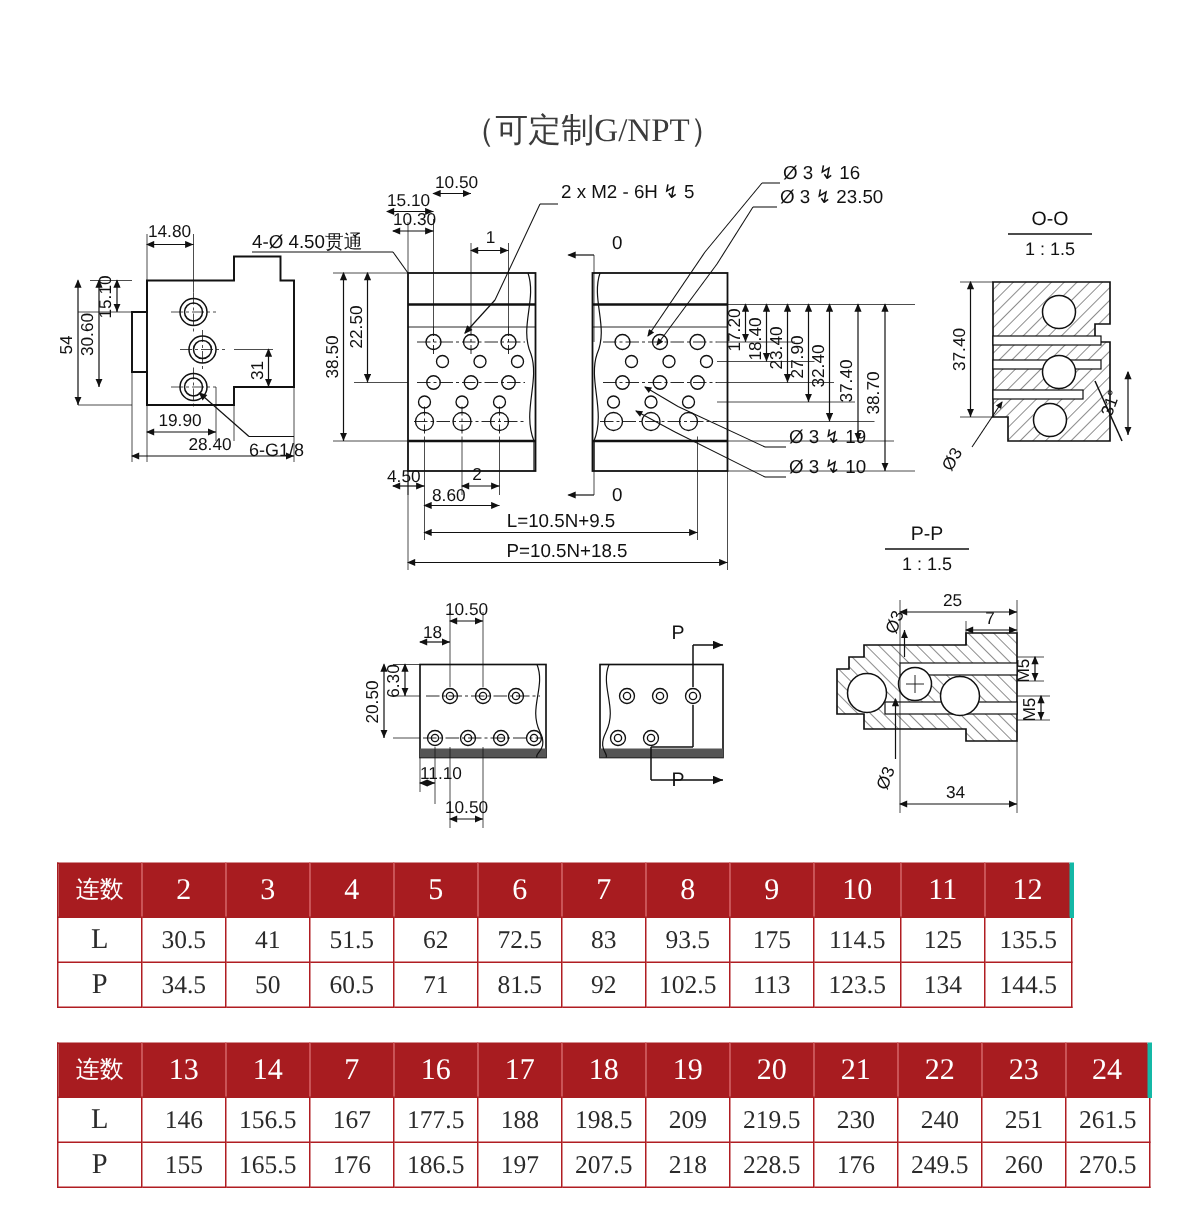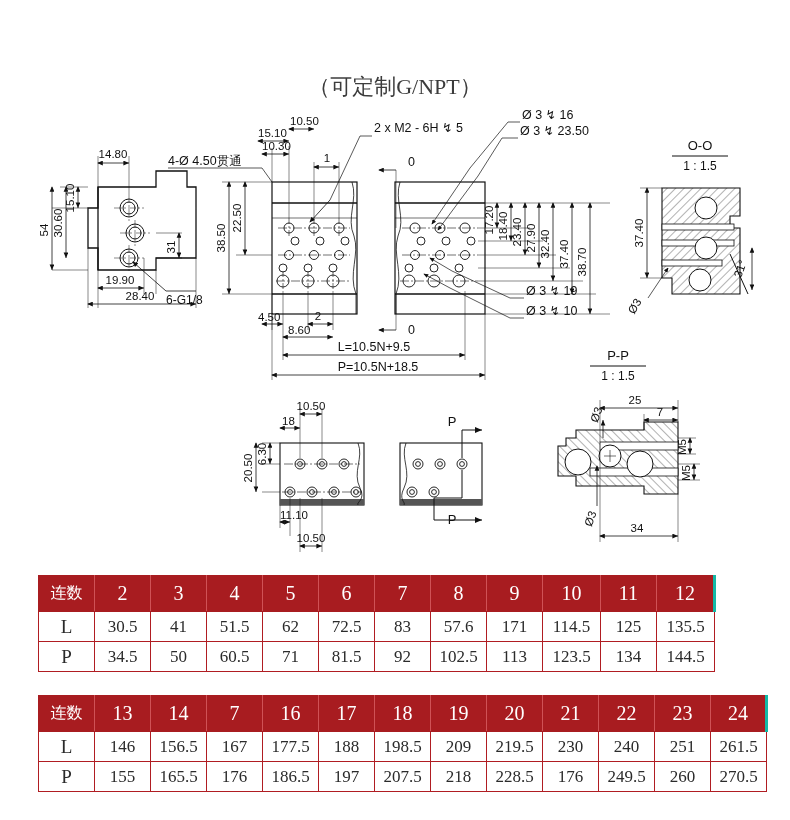--- a/index.html
+++ b/index.html
@@ -547,7 +547,7 @@
         <td>62</td>
         <td>72.5</td>
         <td>83</td>
-        <td>57.6</td>
+        <td>93.5</td>
         <td>171</td>
         <td>114.5</td>
         <td>125</td>

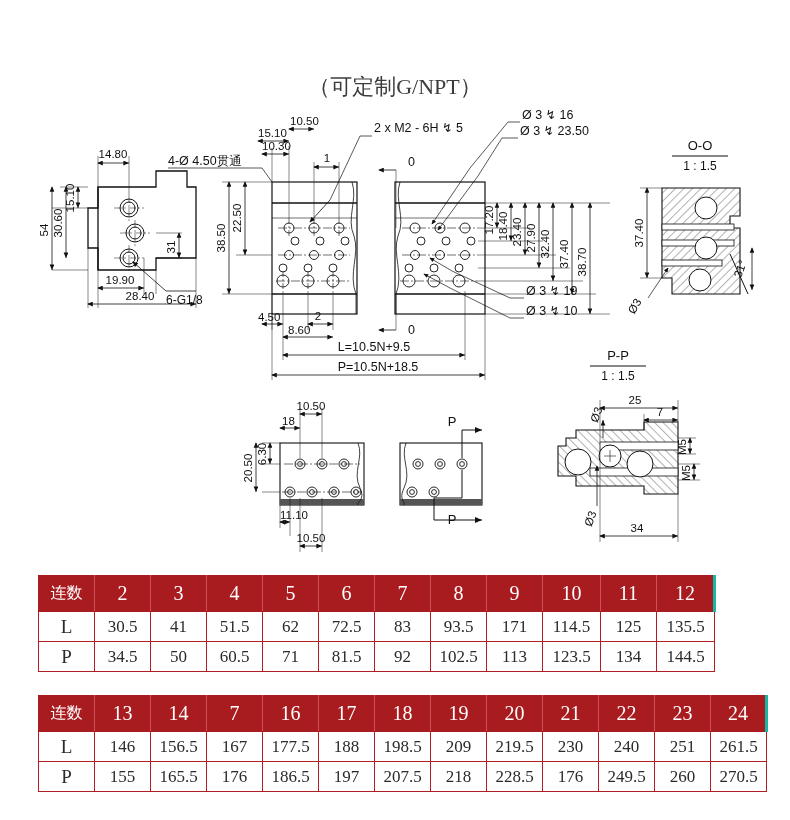--- a/index.html
+++ b/index.html
@@ -548,7 +548,7 @@
         <td>72.5</td>
         <td>83</td>
         <td>93.5</td>
-        <td>171</td>
+        <td>175</td>
         <td>114.5</td>
         <td>125</td>
         <td>135.5</td>

